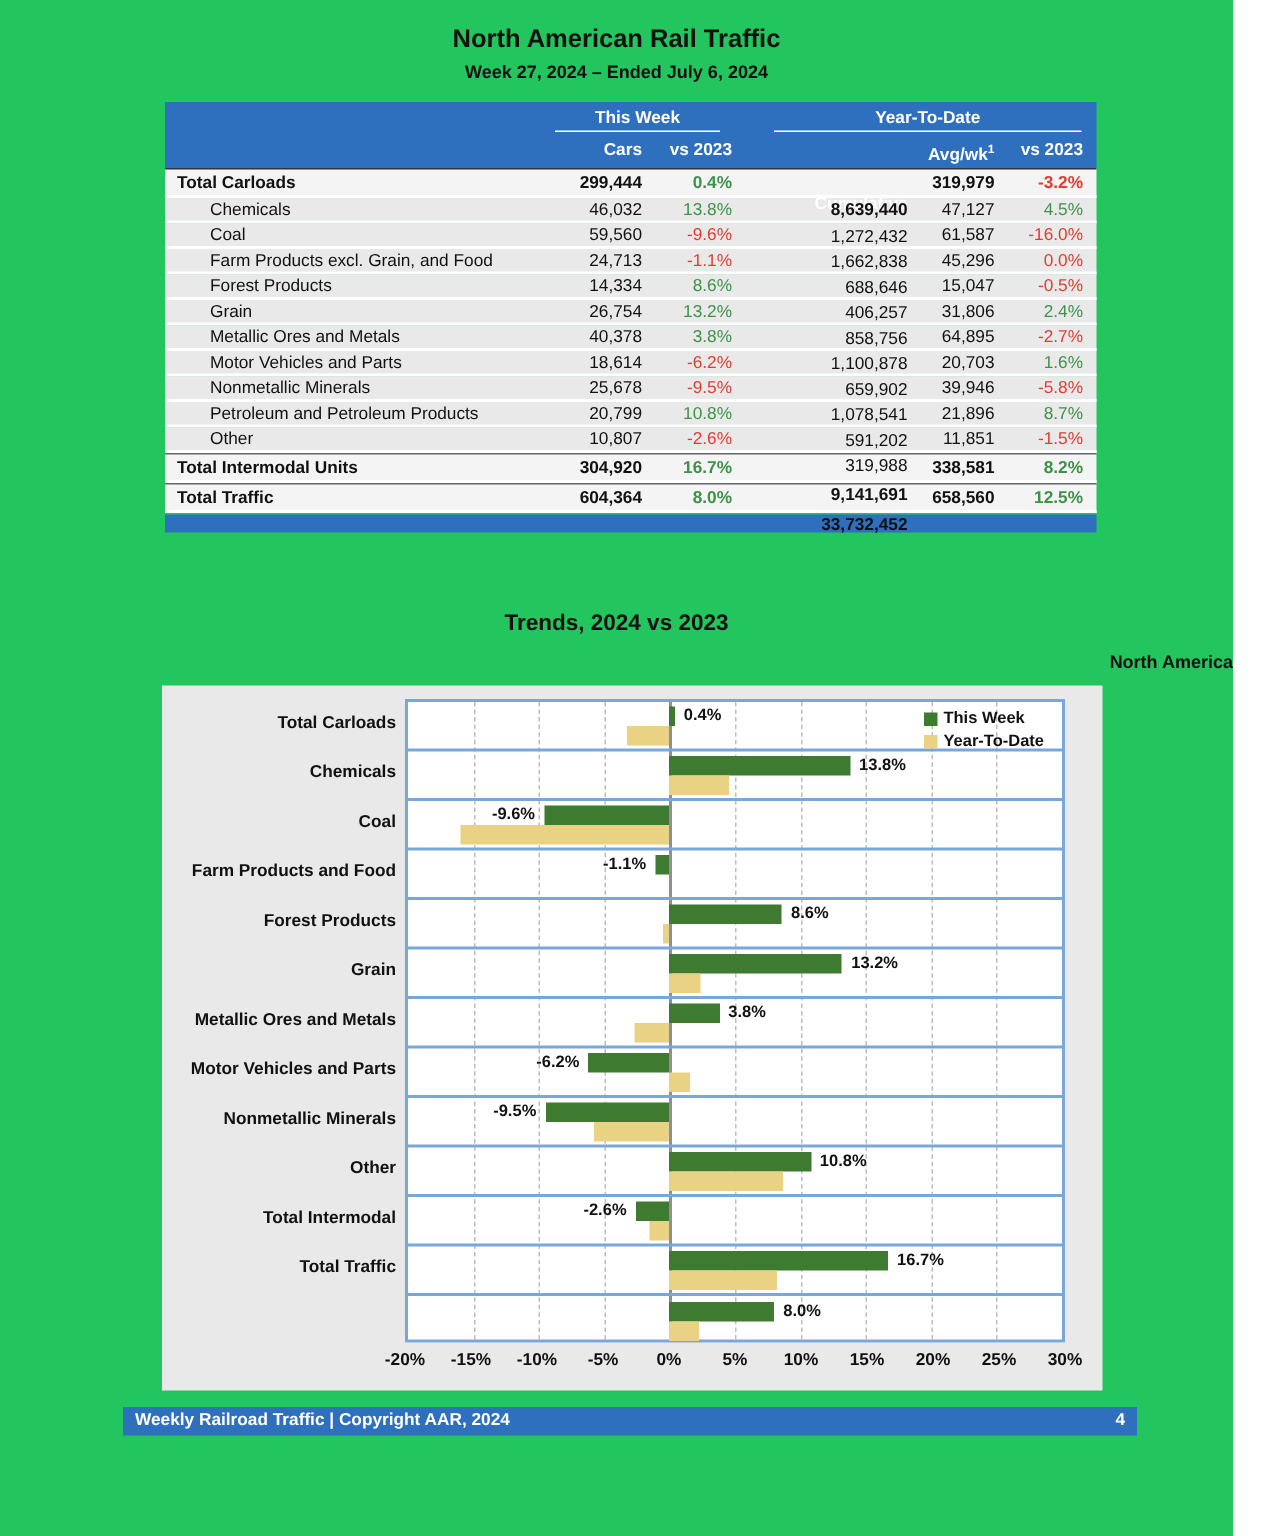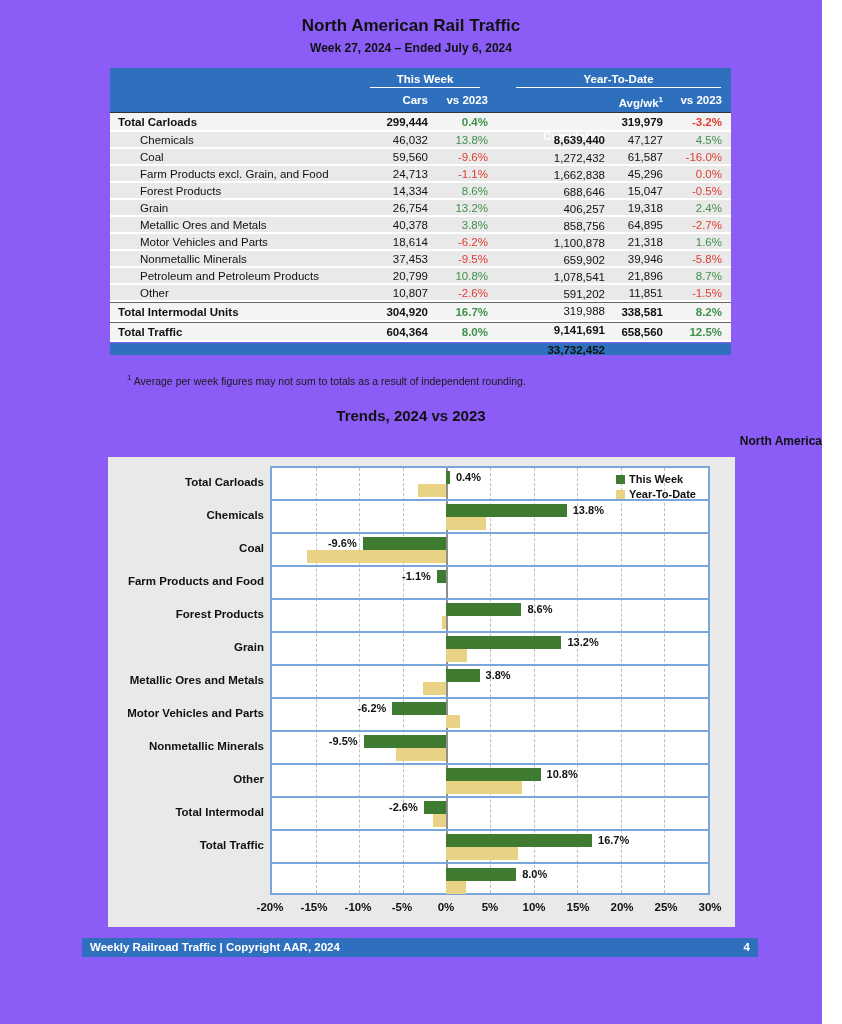--- a/index.html
+++ b/index.html
@@ -15,7 +15,7 @@
   *{box-sizing:border-box;margin:0;padding:0;}
   html,body{background:#fff;}
   body{font-family:"Liberation Sans","DejaVu Sans",sans-serif;color:#111;}
-  #page{position:relative;width:822px;height:1024px;background:#8b5cf6;overflow:hidden;}
+  #page{position:relative;width:822px;height:1024px;background:#22c55e;overflow:hidden;}
 
   
   .title-block{position:absolute;top:16px;left:0;width:100%;text-align:center;}

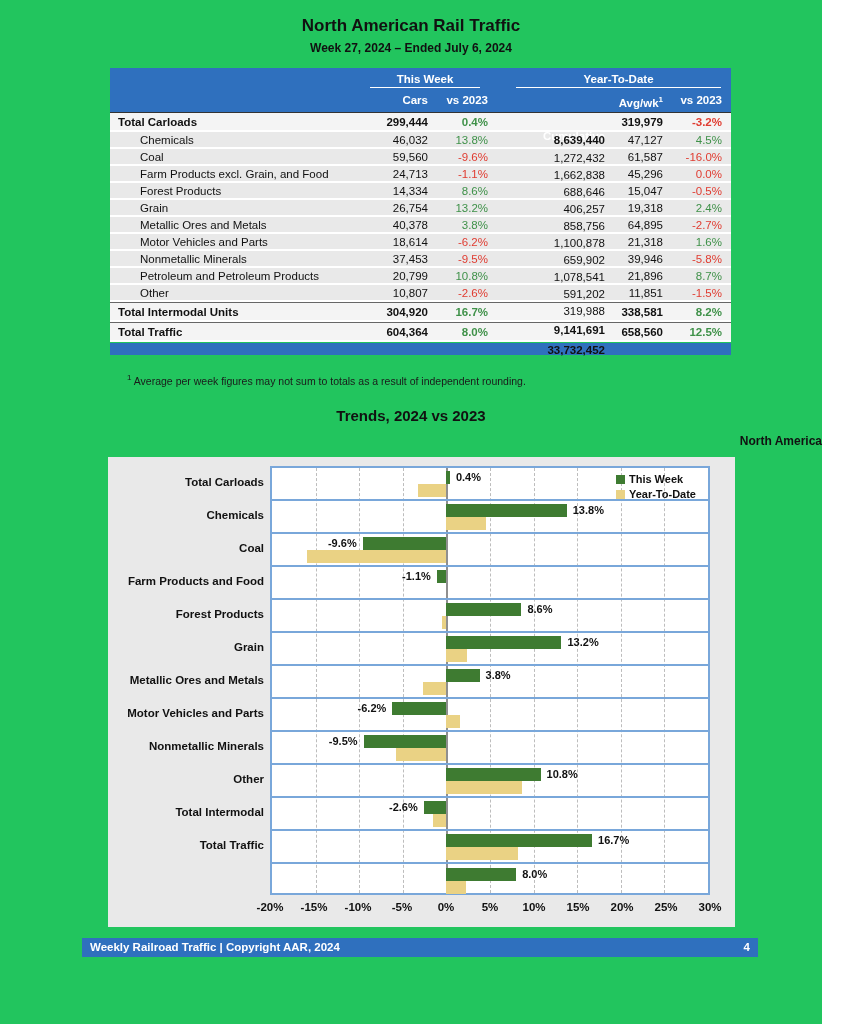--- a/index.html
+++ b/index.html
@@ -169,7 +169,7 @@
       <div class="cell c-wk num pos">13.2%</div>
       <div class="cell c-sp"></div>
       <div class="cell c-cum num">858,756</div>
-      <div class="cell c-avg num">19,318</div>
+      <div class="cell c-avg num">31,806</div>
       <div class="cell c-ytd num pos">2.4%</div>
     </div>
 

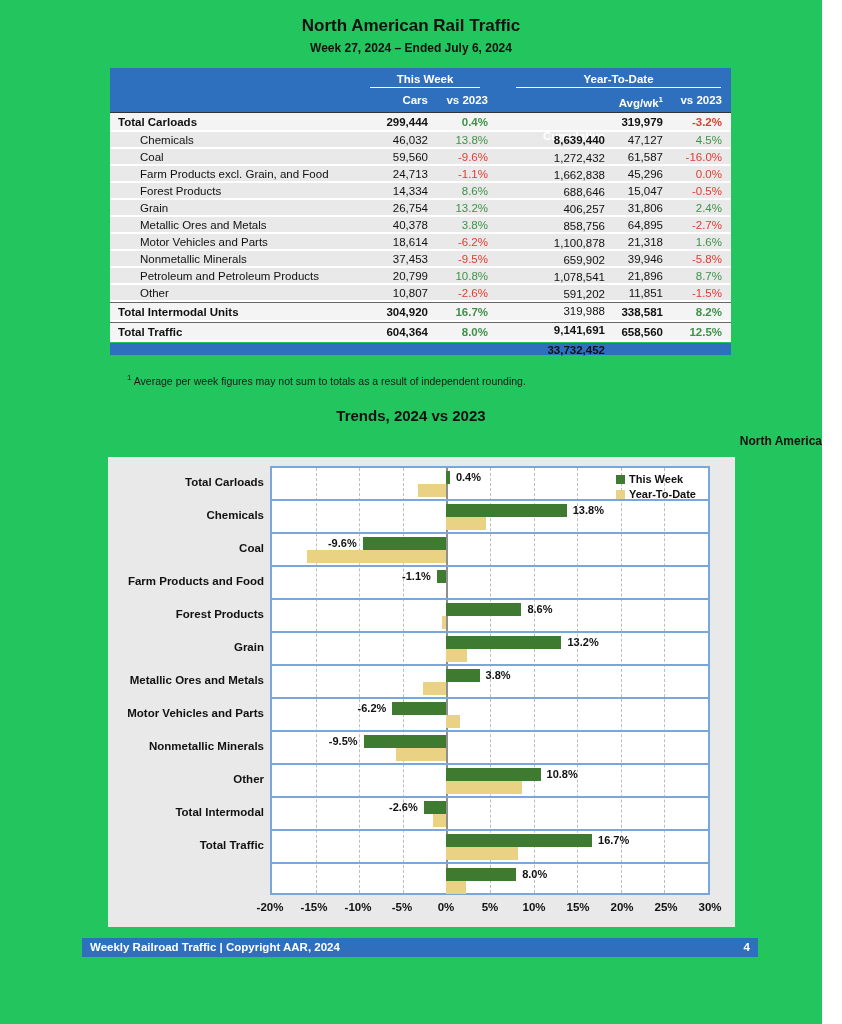--- a/index.html
+++ b/index.html
@@ -189,7 +189,7 @@
       <div class="cell c-wk num neg">-6.2%</div>
       <div class="cell c-sp"></div>
       <div class="cell c-cum num">659,902</div>
-      <div class="cell c-avg num">21,318</div>
+      <div class="cell c-avg num">20,703</div>
       <div class="cell c-ytd num pos">1.6%</div>
     </div>
 

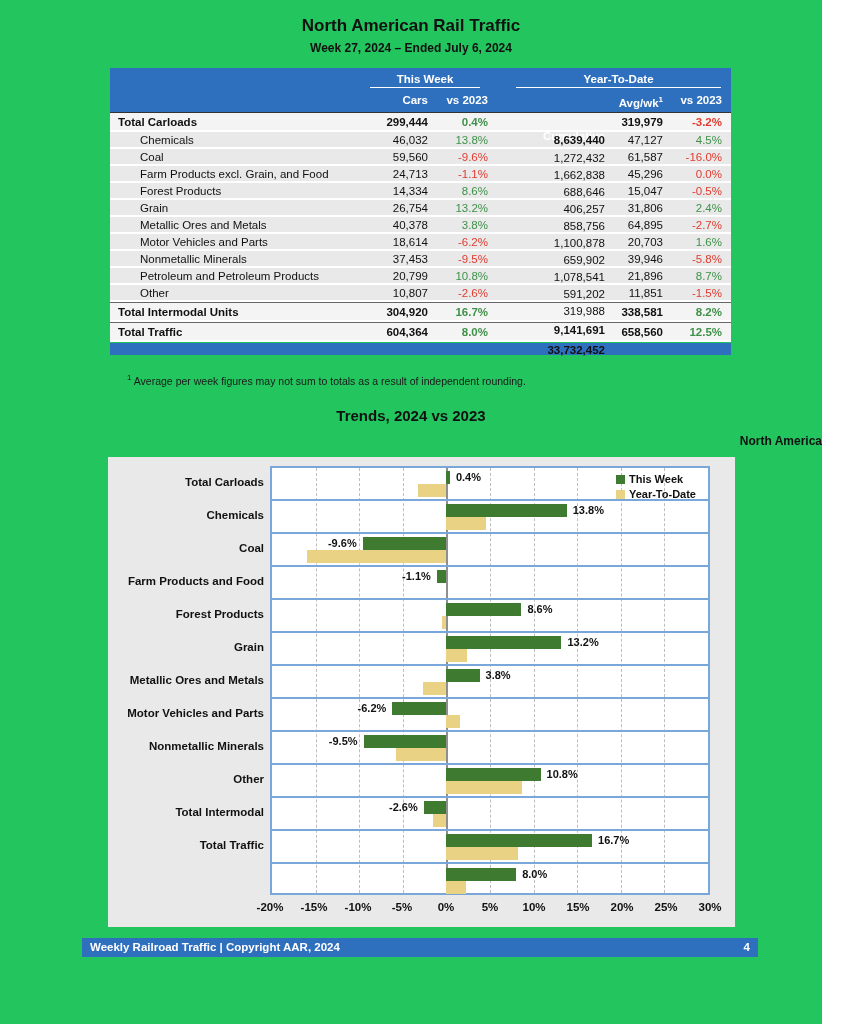--- a/index.html
+++ b/index.html
@@ -195,7 +195,7 @@
 
     <div class="trow sub">
       <div class="cell c-name">Nonmetallic Minerals</div>
-      <div class="cell c-cars num">37,453</div>
+      <div class="cell c-cars num">25,678</div>
       <div class="cell c-wk num neg">-9.5%</div>
       <div class="cell c-sp"></div>
       <div class="cell c-cum num">1,078,541</div>

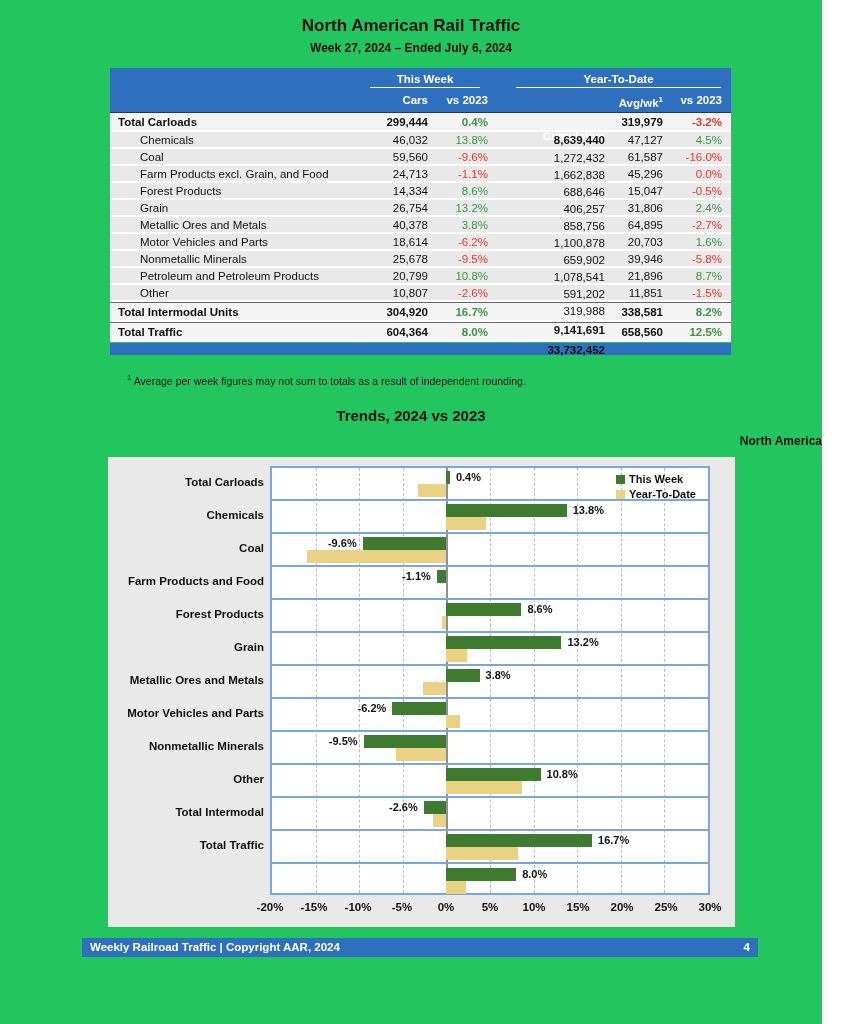--- a/index.html
+++ b/index.html
@@ -246,7 +246,6 @@
     <div class="table-bottom-bar"></div>
   </div>
 
-  <div class="footnote"><sup>1</sup><span> Average per week figures may not sum to totals as a result of independent rounding.</span></div>
 
   <div class="chart-title">Trends, 2024 vs 2023</div>
   <div class="chart-subtitle">North America</div>

